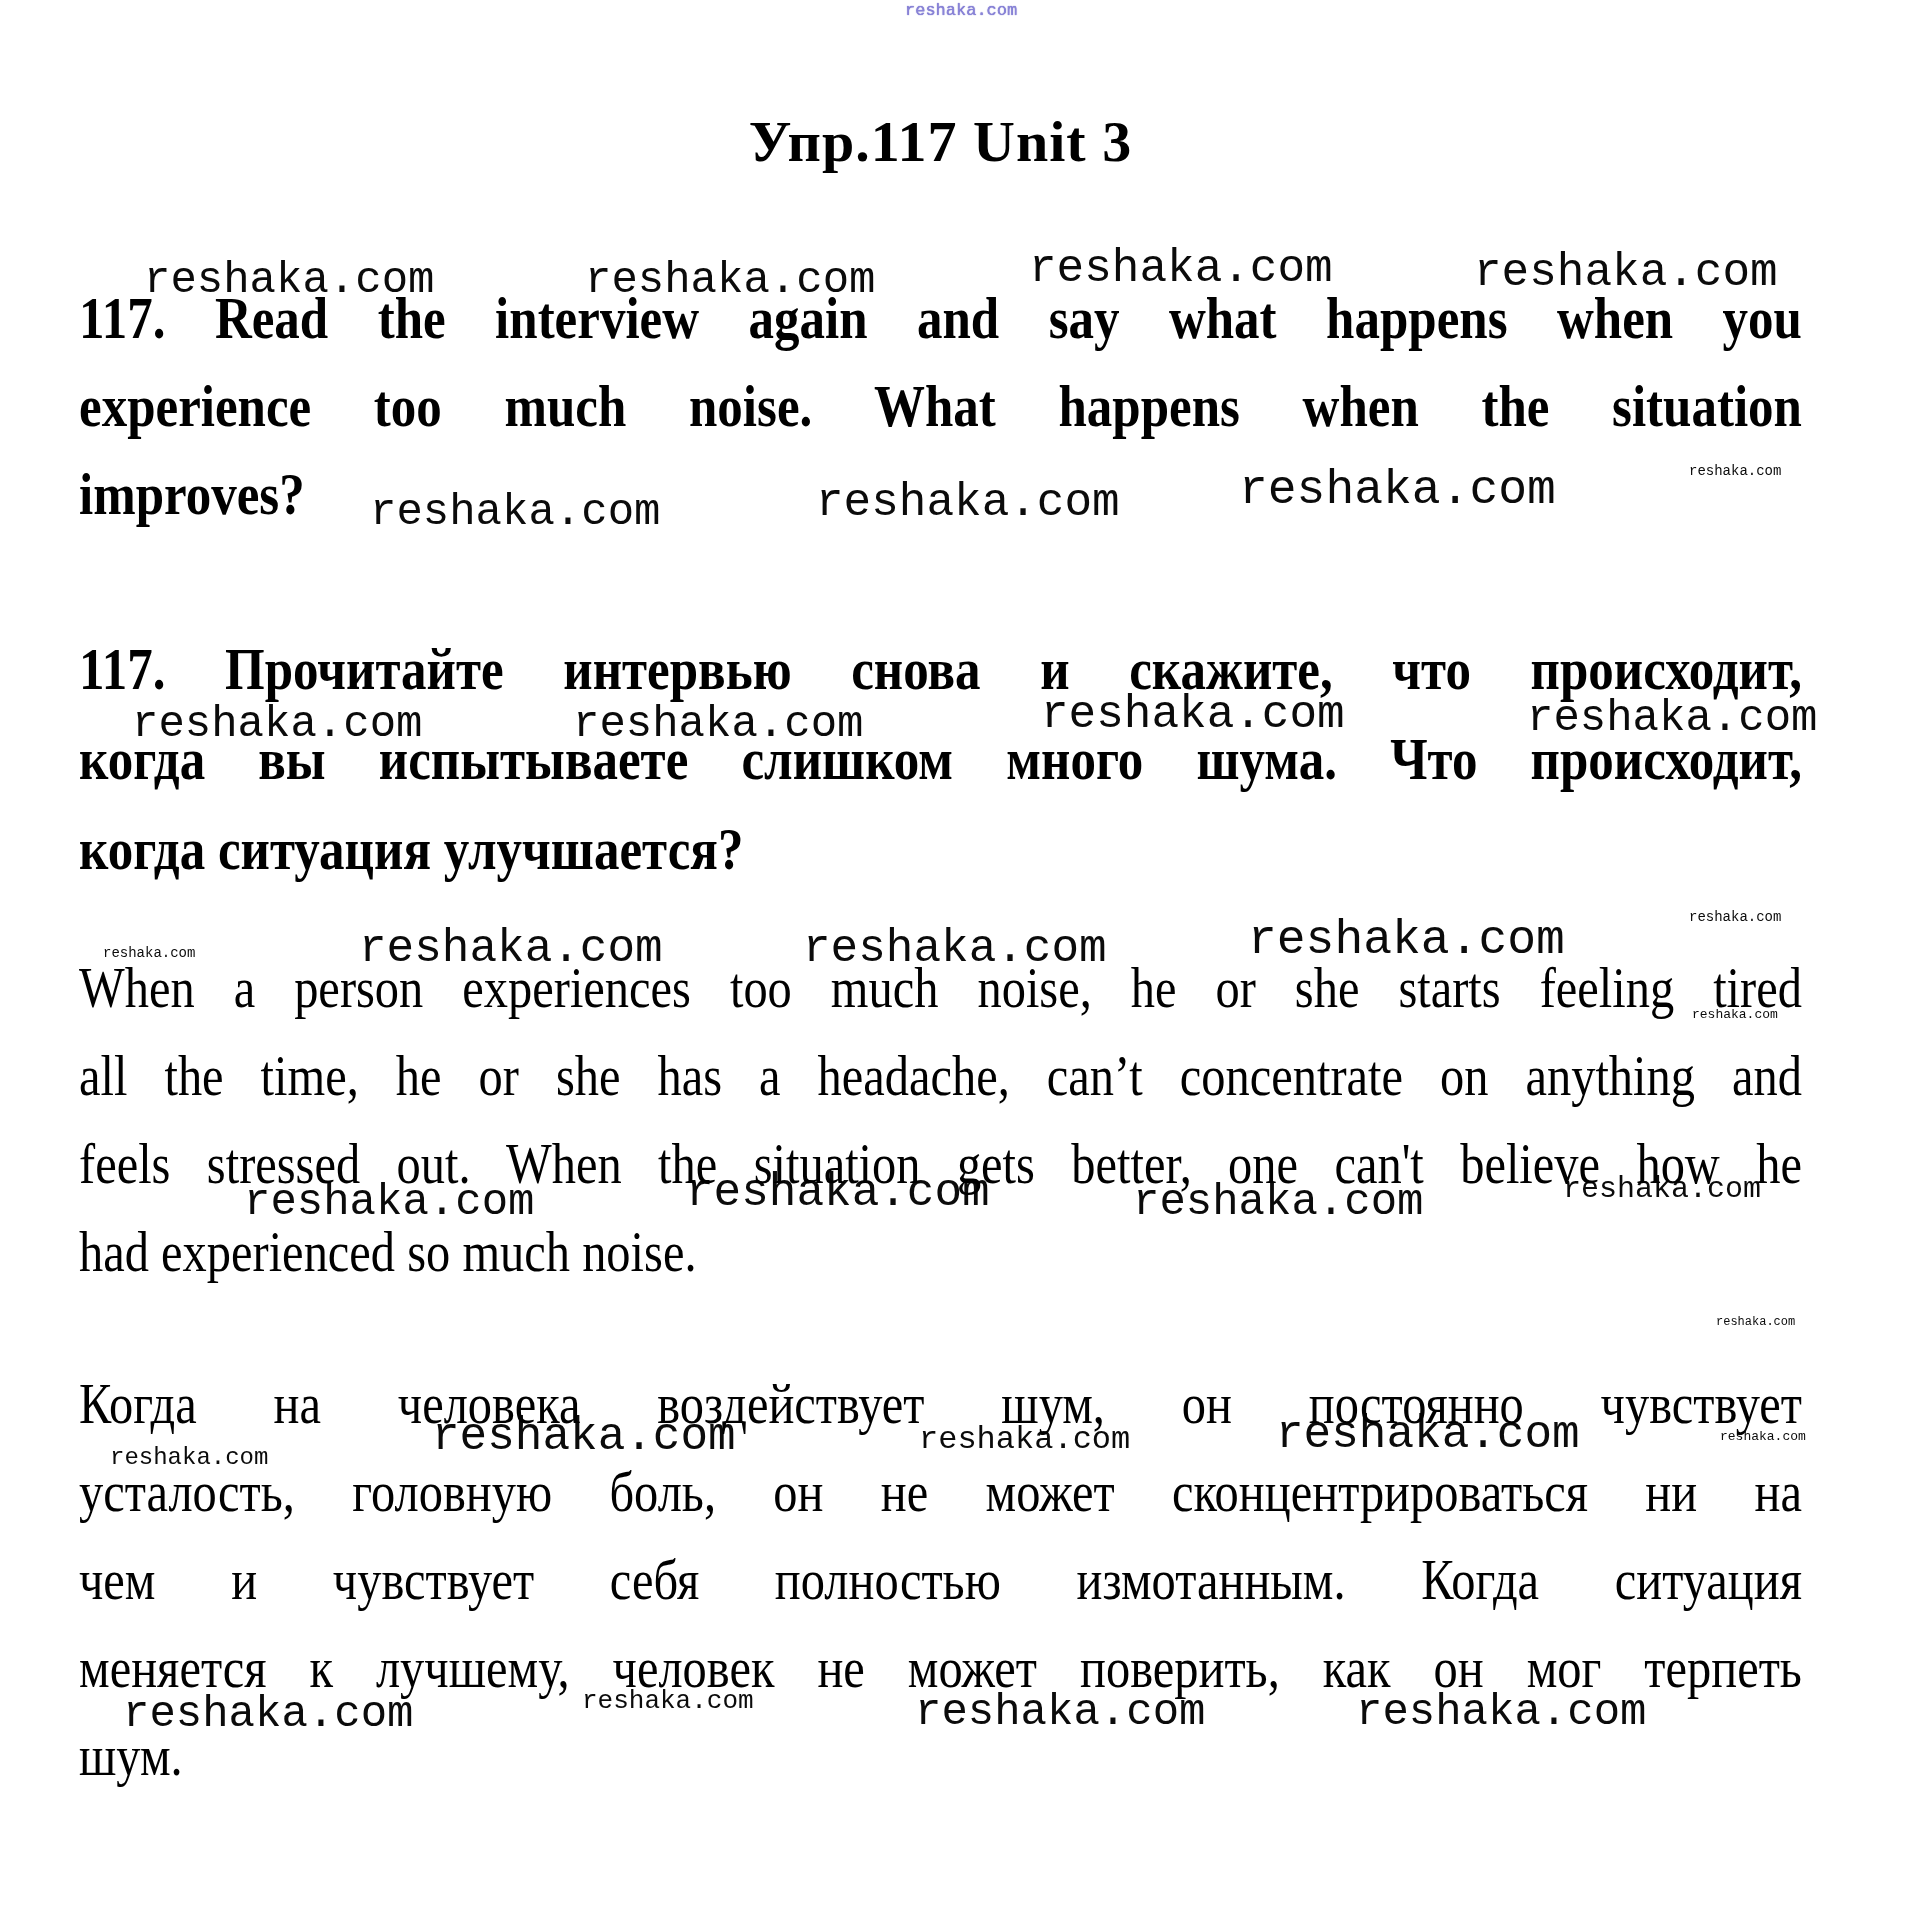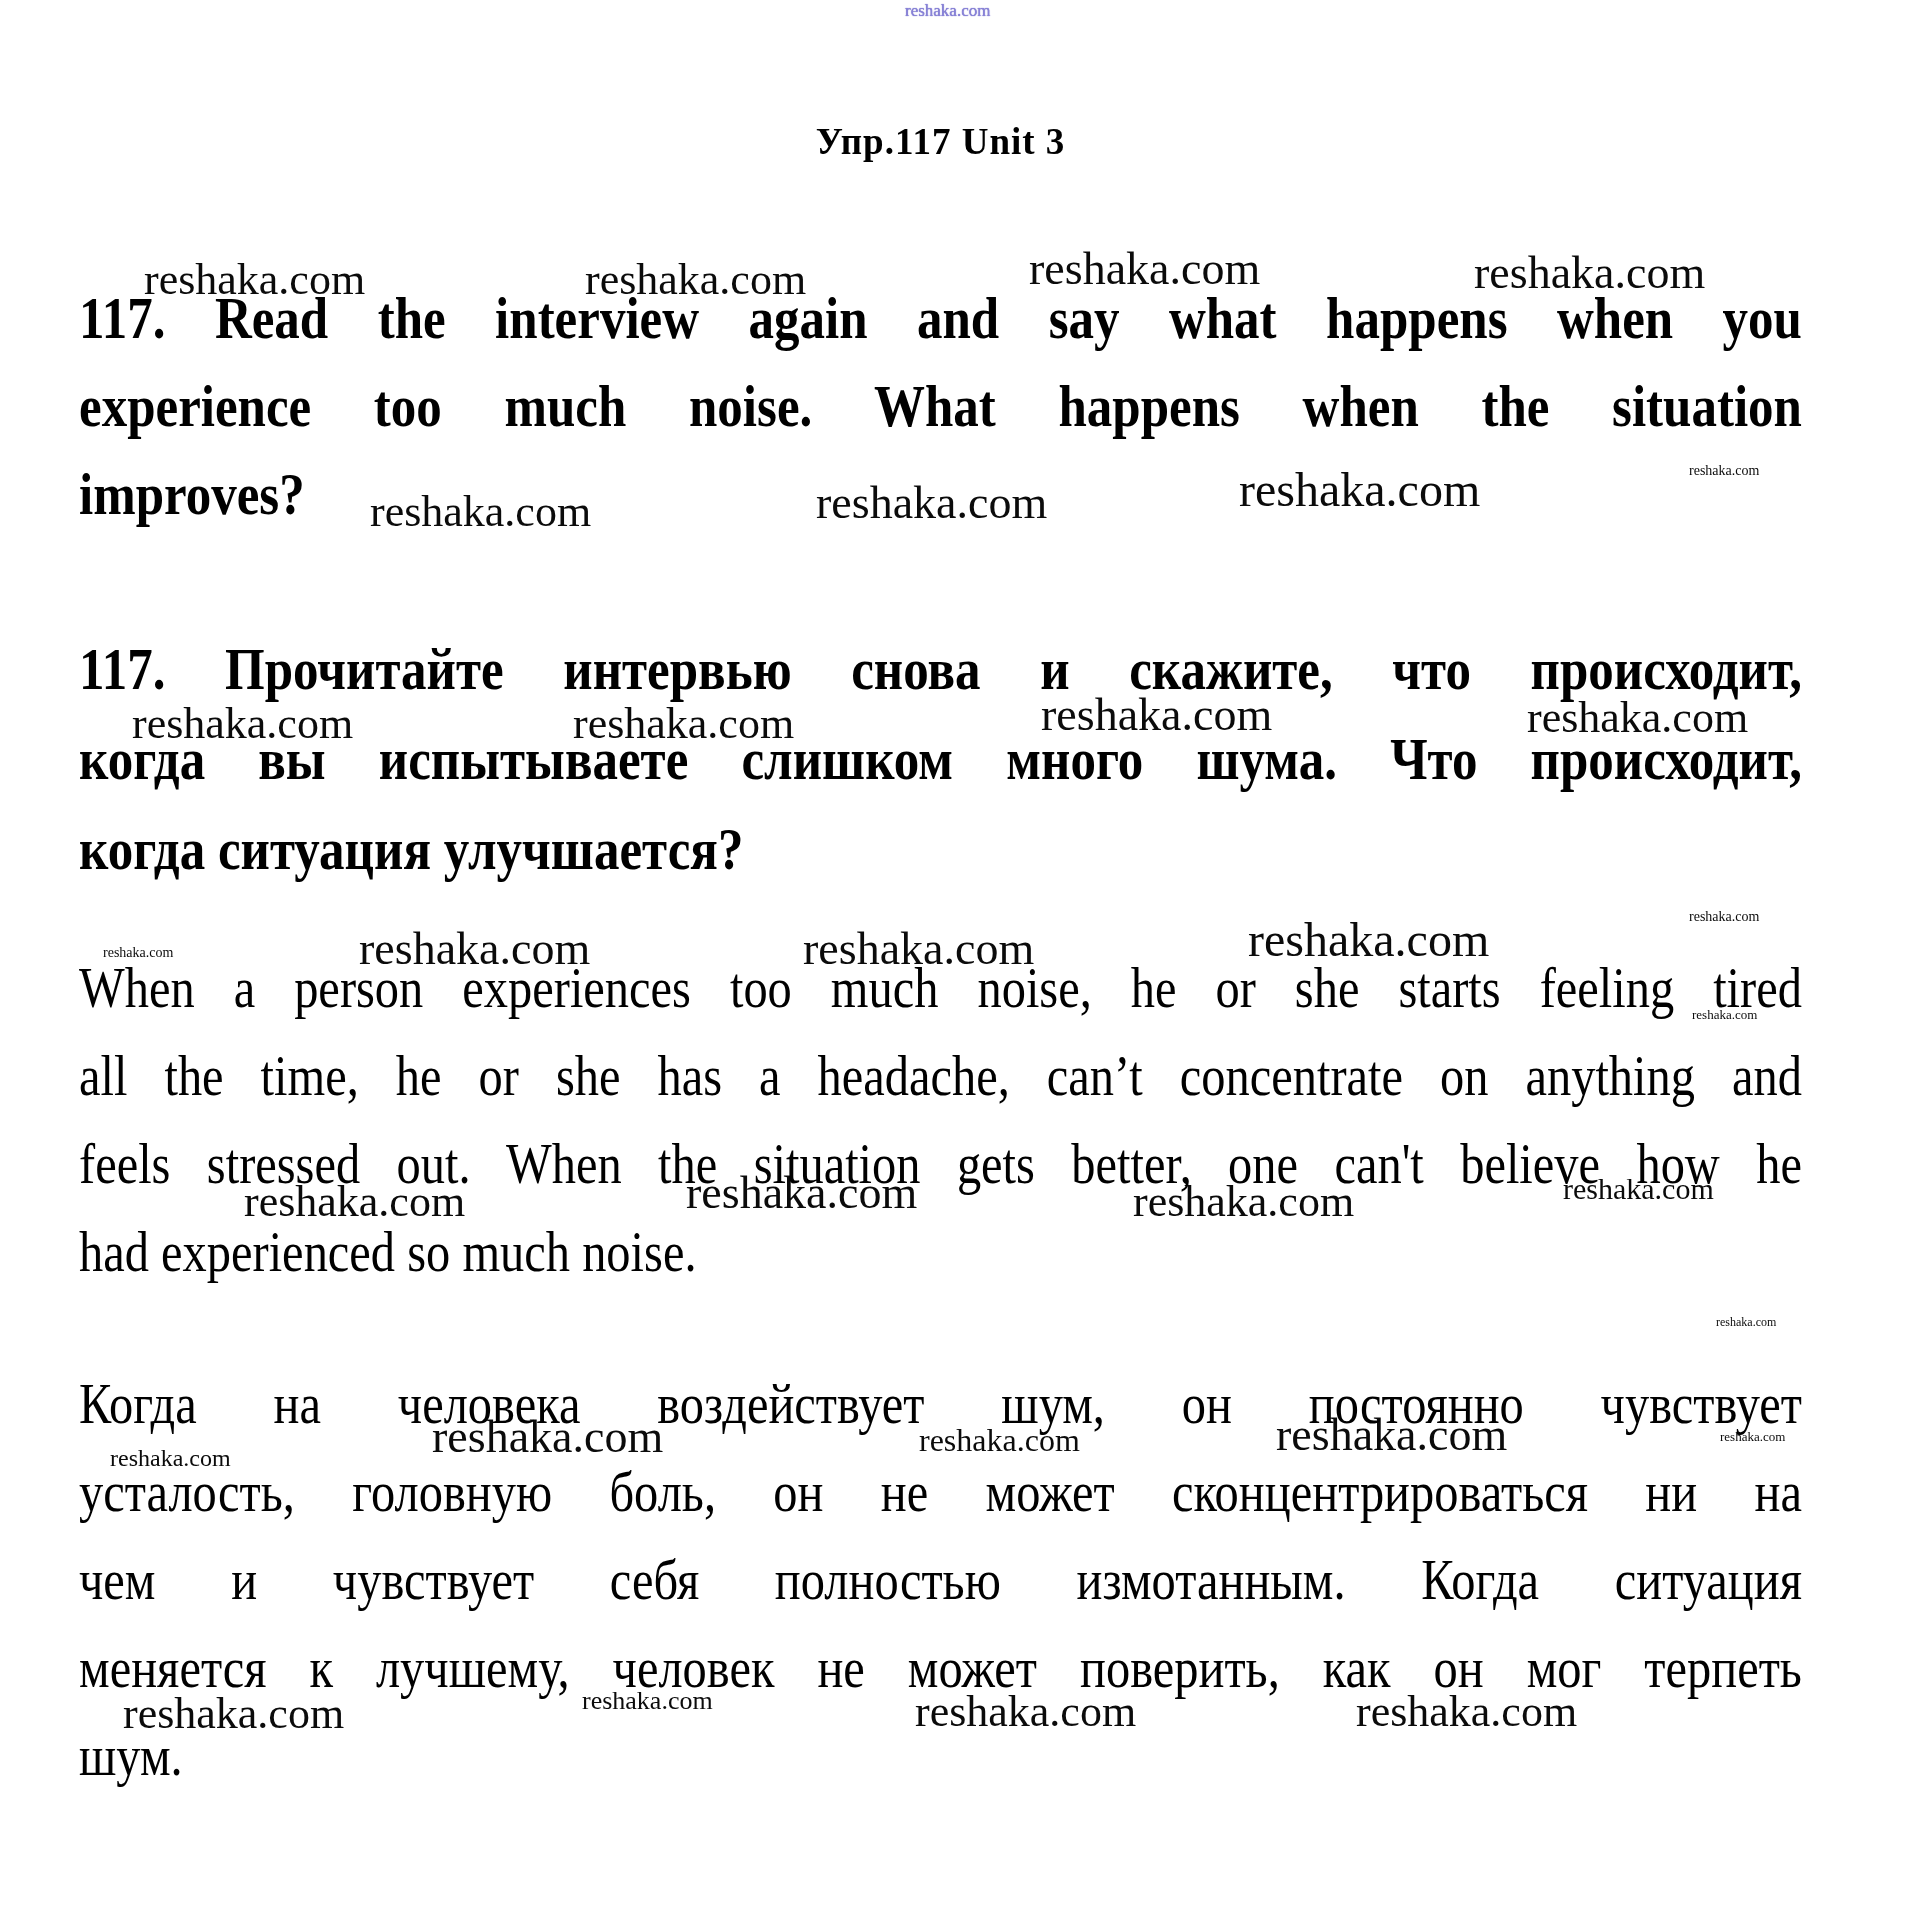--- a/index.html
+++ b/index.html
@@ -38,7 +38,7 @@
   .lline  { text-align: left; white-space: nowrap; }
   .wm {
     position: absolute;
-    font-family: Liberation Serif, serif;
+    font-family: Liberation Mono, monospace;
     color: #0b0b0b;
     line-height: 1;
     white-space: nowrap;

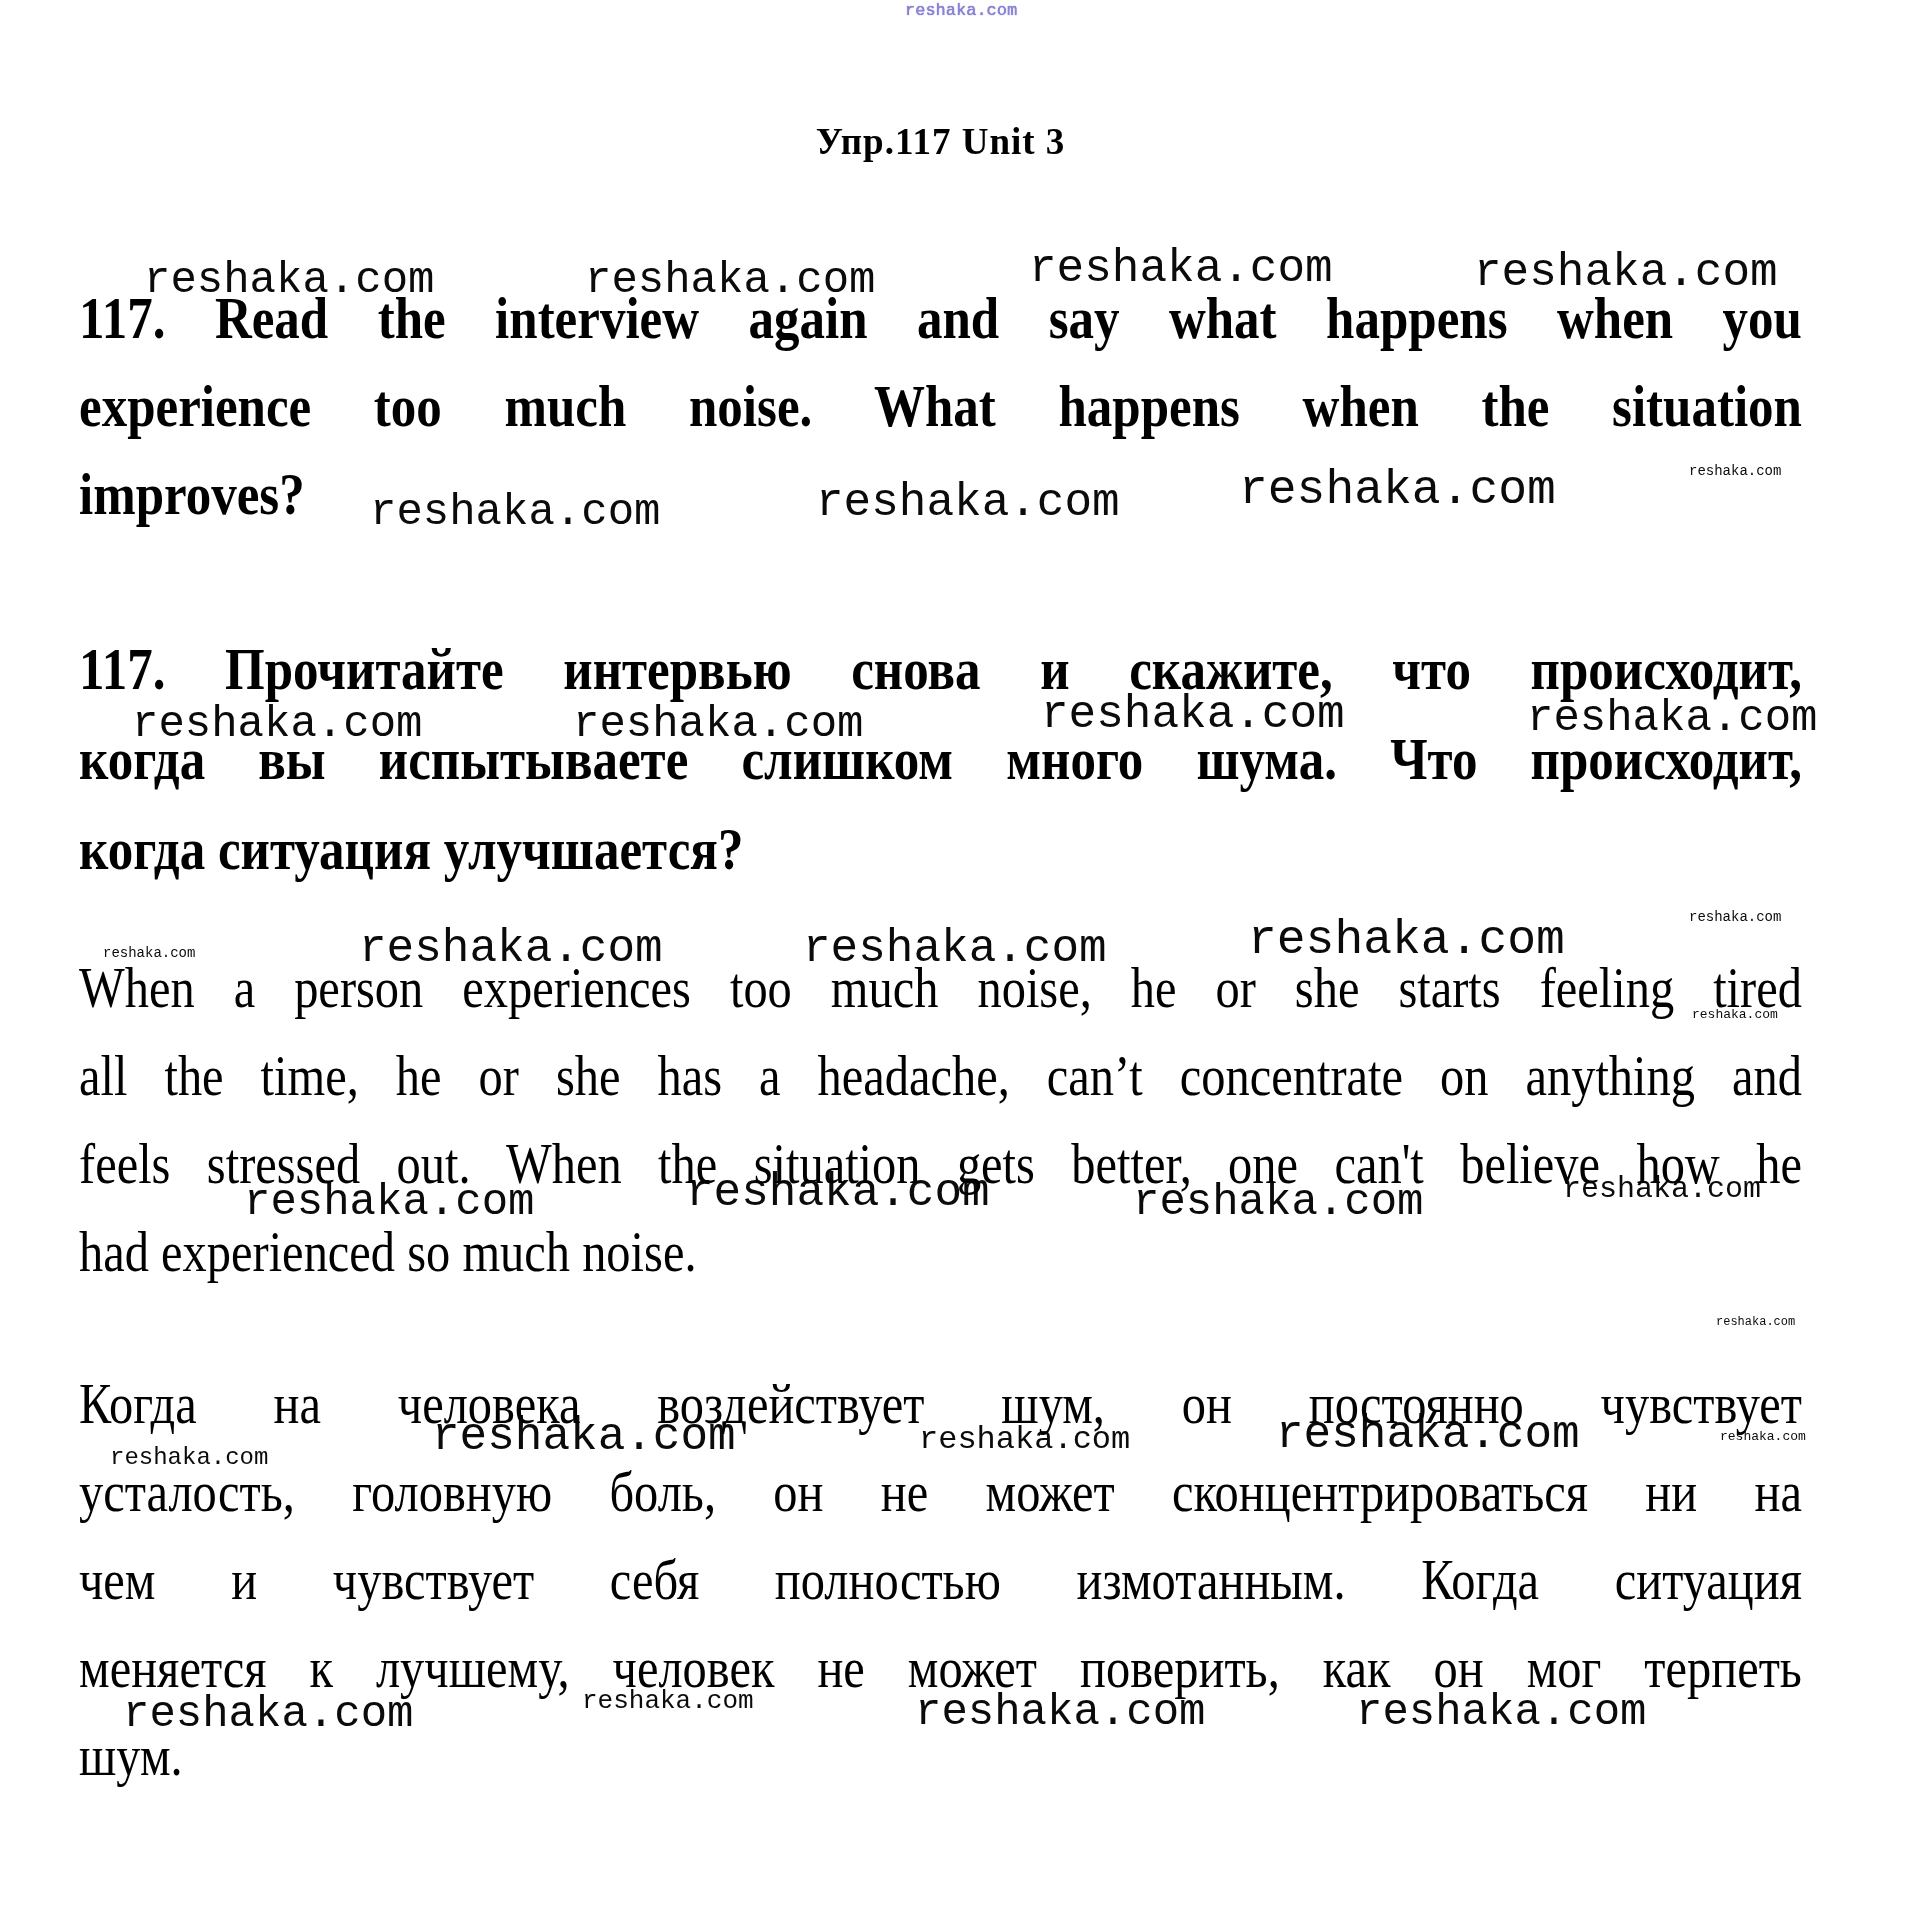--- a/index.html
+++ b/index.html
@@ -19,7 +19,7 @@
     width: 1723px;
     text-align: center;
     font-weight: bold;
-    font-size: 37px;
+    font-size: 58px;
     line-height: 60px;
     letter-spacing: 1px;
   }

